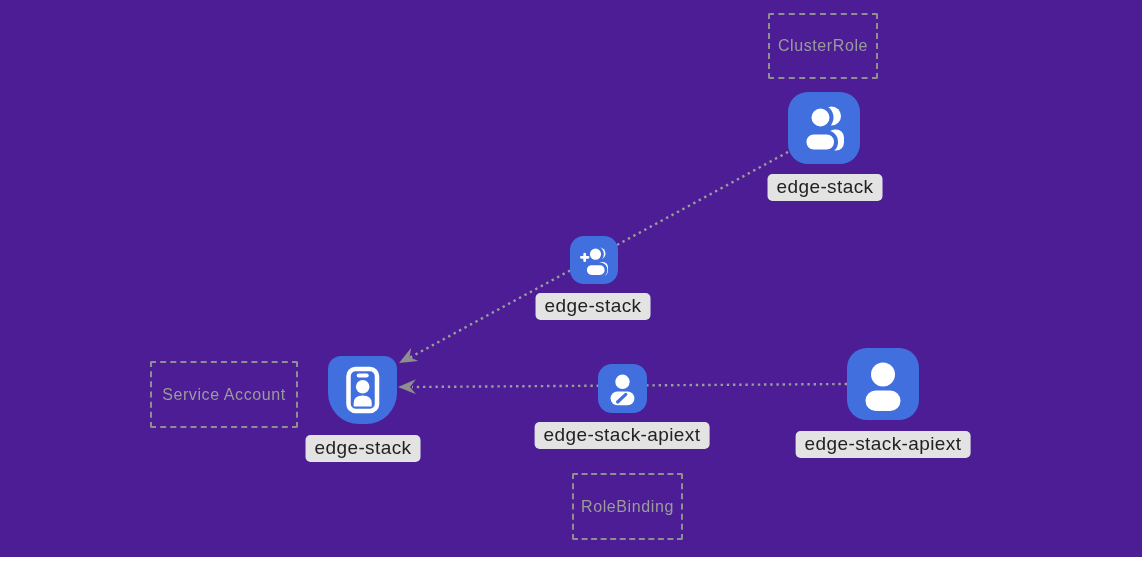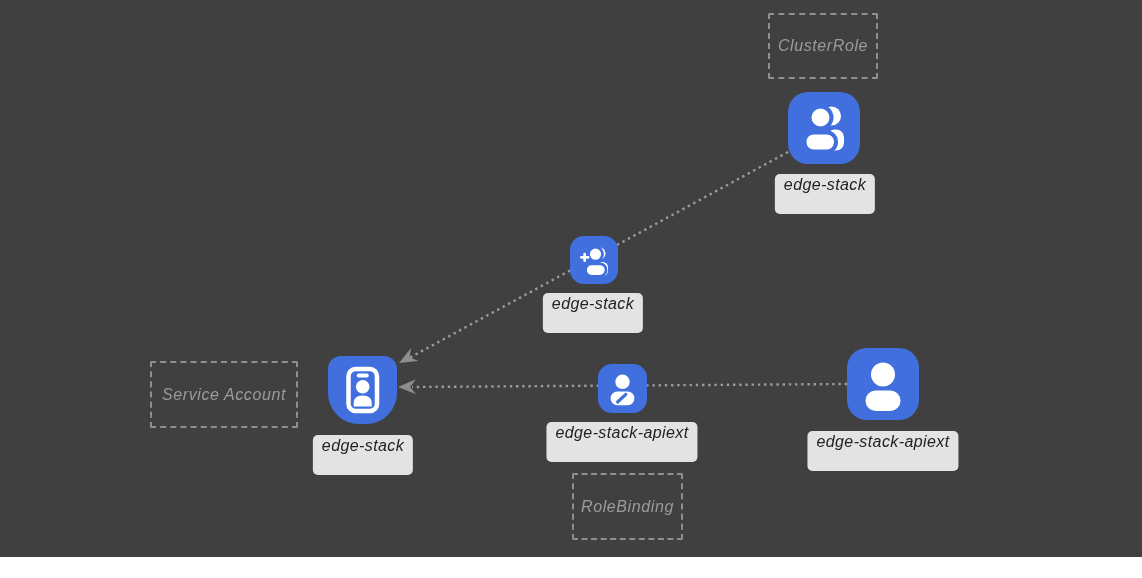--- a/index.html
+++ b/index.html
@@ -14,8 +14,7 @@
     position: relative;
     width: 1142px;
     height: 557px;
-    background: #404040;
-    font-style: italic;
+    background: #4c1d95;
   }
   svg.edge-layer {
     position: absolute;

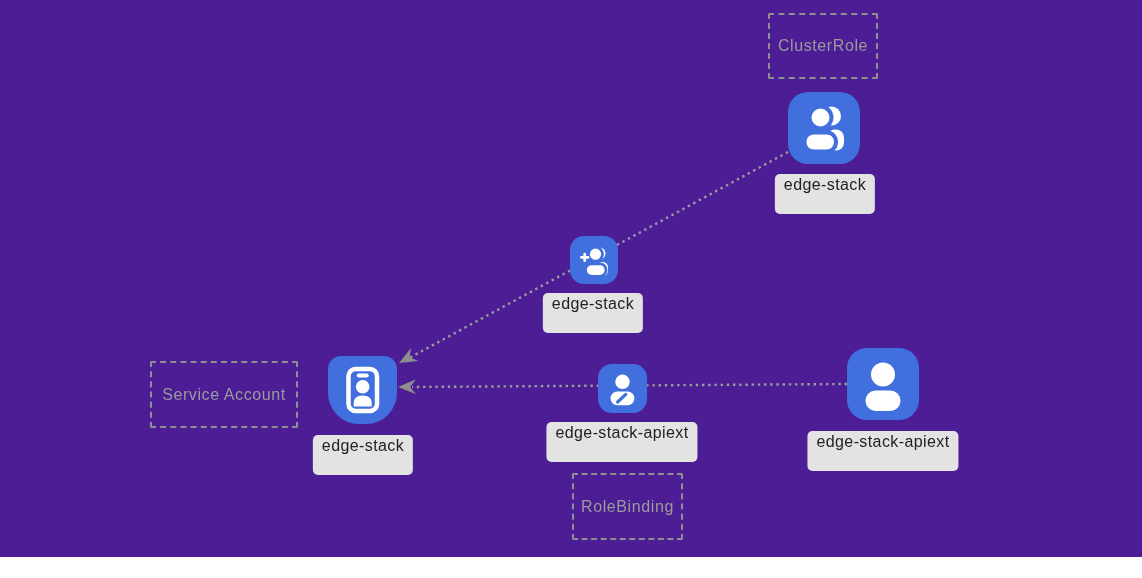--- a/index.html
+++ b/index.html
@@ -48,8 +48,8 @@
     background: #e3e3e4;
     color: #222;
     border-radius: 5px;
-    padding: 2px 9px 20px 9px;
-    font-size: 16px;
+    padding: 2px 9px 3px 9px;
+    font-size: 19px;
     letter-spacing: 0.4px;
     white-space: nowrap;
   }

